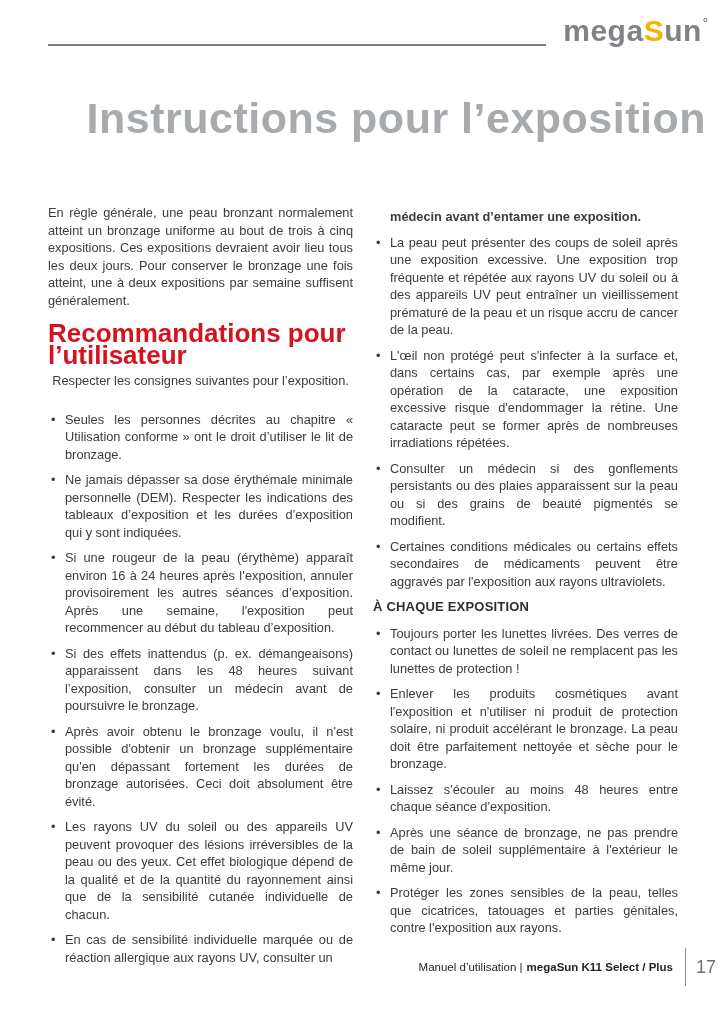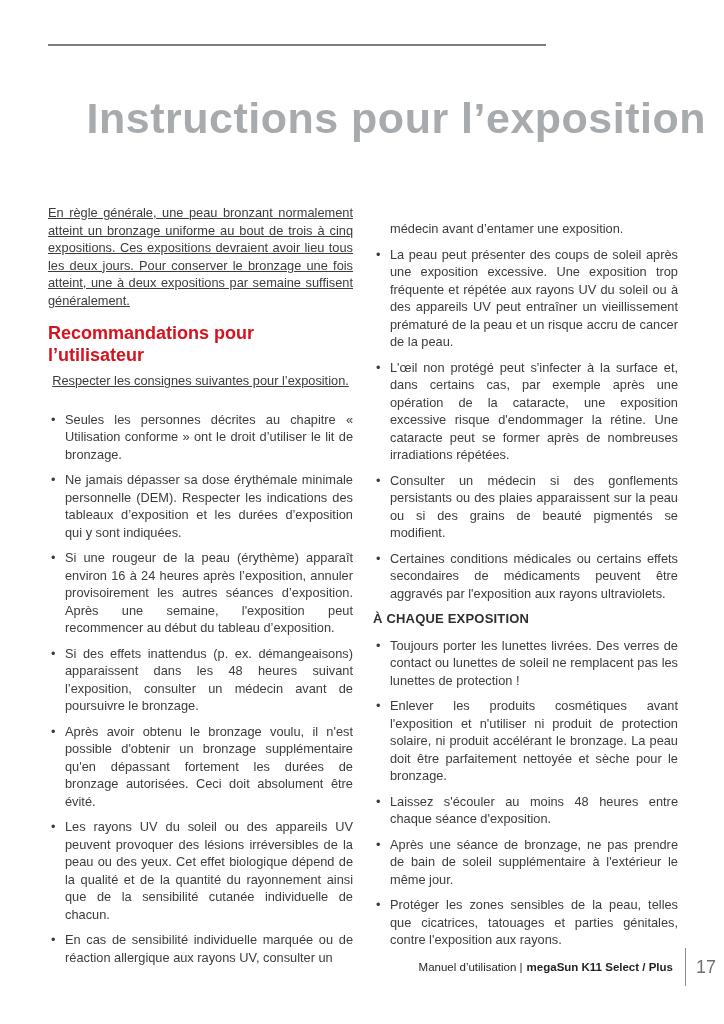--- a/index.html
+++ b/index.html
@@ -45,6 +45,9 @@
 <div class="page">
 
   <div class="header-rule"></div>
+  <div class="logo">
+    <span>mega</span><span class="s">S</span><span>un</span><span class="mark">°</span>
+  </div>
 
   <div class="title">Instructions pour l’exposition</div>
 

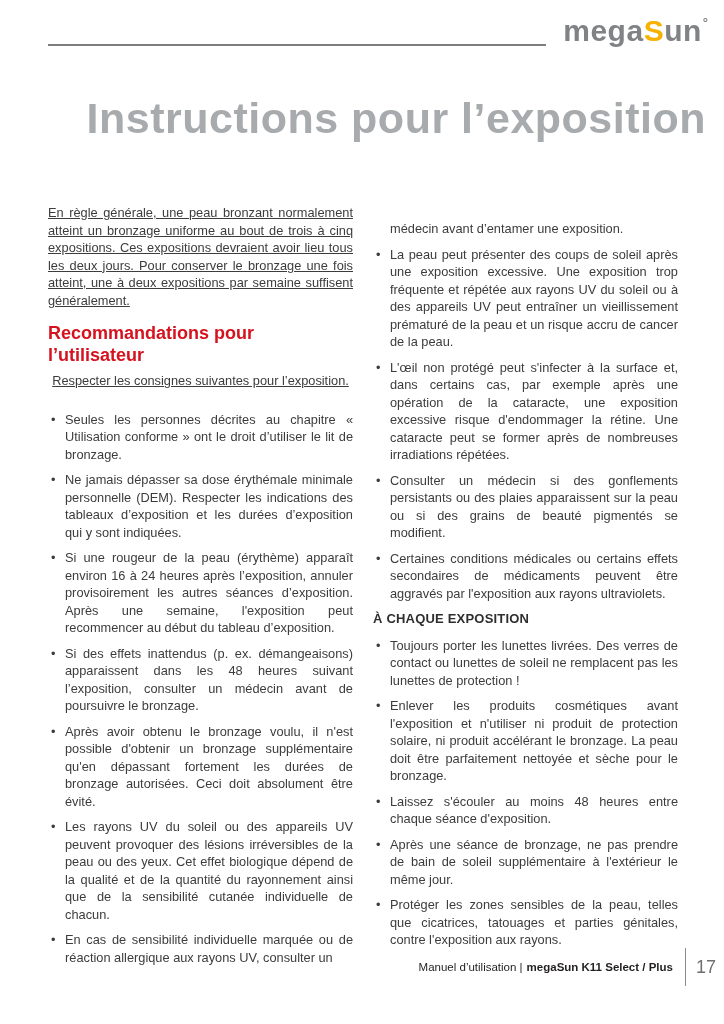--- a/index.html
+++ b/index.html
@@ -22,7 +22,7 @@
   
   .columns { position:absolute; left:48px; top:204px; width:630px; display:flex; gap:20px; }
   .col { width:305px; font-size:12.8px; line-height:17.5px; color:#3c3c3c; }
-  .para { margin:0 0 14px 0; text-align:justify;text-decoration:underline; }
+  .para { margin:0 0 14px 0; text-align:justify; }
   .sec-heading { margin:2px 0 6px 0; font-size:18px; line-height:21.5px; font-weight:bold; color:#d5121e; }
   .subtitle { margin:0 0 21px 0; text-align:center; }
   .subhead { margin:0 0 9px 0; font-size:13px; font-weight:bold; color:#2e2e2e; letter-spacing:0.2px; }

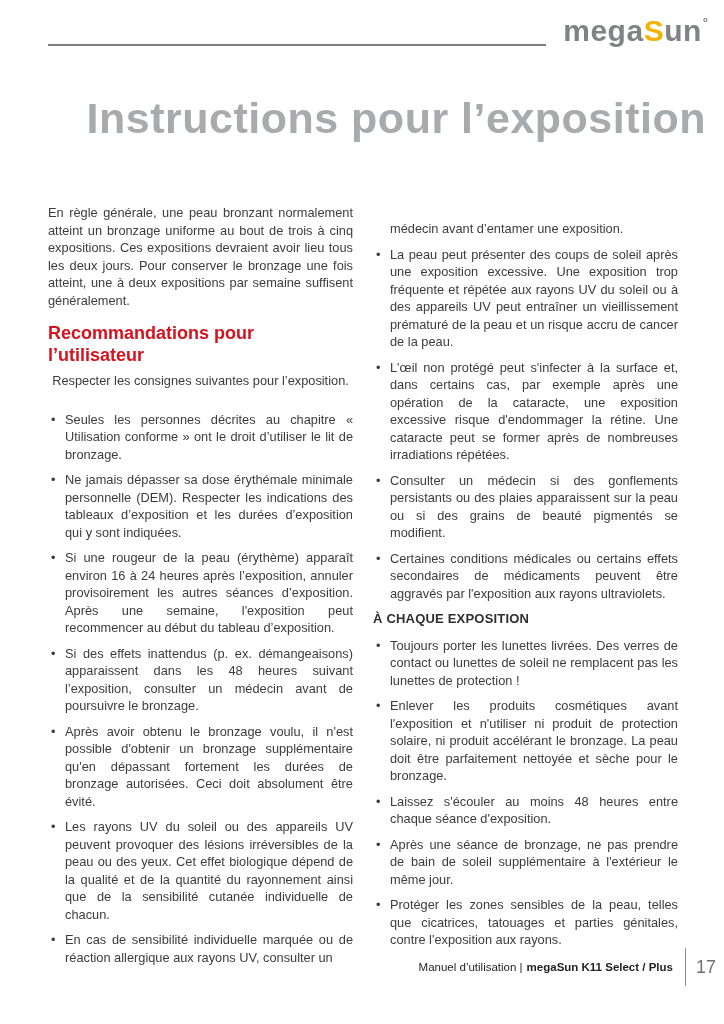--- a/index.html
+++ b/index.html
@@ -30,7 +30,7 @@
   .bullet { display:flex; margin:0 0 8px 0; }
   .dot { flex:0 0 17px; box-sizing:border-box; padding-left:3px; }
   .btext { flex:1; text-align:justify; }
-  .continuation { margin:16px 0 8px 17px; text-align:justify; }
+  .continuation { margin:4px 0 8px 17px; text-align:justify;font-weight:bold; }
 
   
   .footer { position:absolute; right:8px; top:948px; display:flex; align-items:center; }

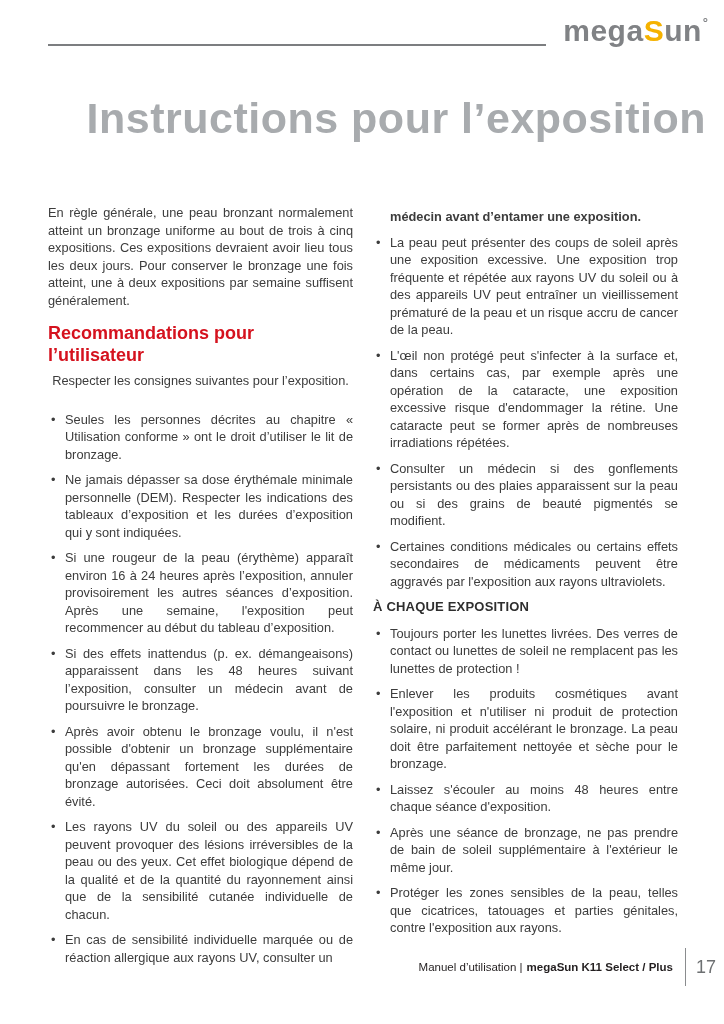--- a/index.html
+++ b/index.html
@@ -23,7 +23,7 @@
   .columns { position:absolute; left:48px; top:204px; width:630px; display:flex; gap:20px; }
   .col { width:305px; font-size:12.8px; line-height:17.5px; color:#3c3c3c; }
   .para { margin:0 0 14px 0; text-align:justify; }
-  .sec-heading { margin:2px 0 6px 0; font-size:18px; line-height:21.5px; font-weight:bold; color:#d5121e; }
+  .sec-heading { margin:2px 0 6px 0; font-size:26px; line-height:21.5px; font-weight:bold; color:#d5121e; }
   .subtitle { margin:0 0 21px 0; text-align:center; }
   .subhead { margin:0 0 9px 0; font-size:13px; font-weight:bold; color:#2e2e2e; letter-spacing:0.2px; }
   .subhead.spaced { }

